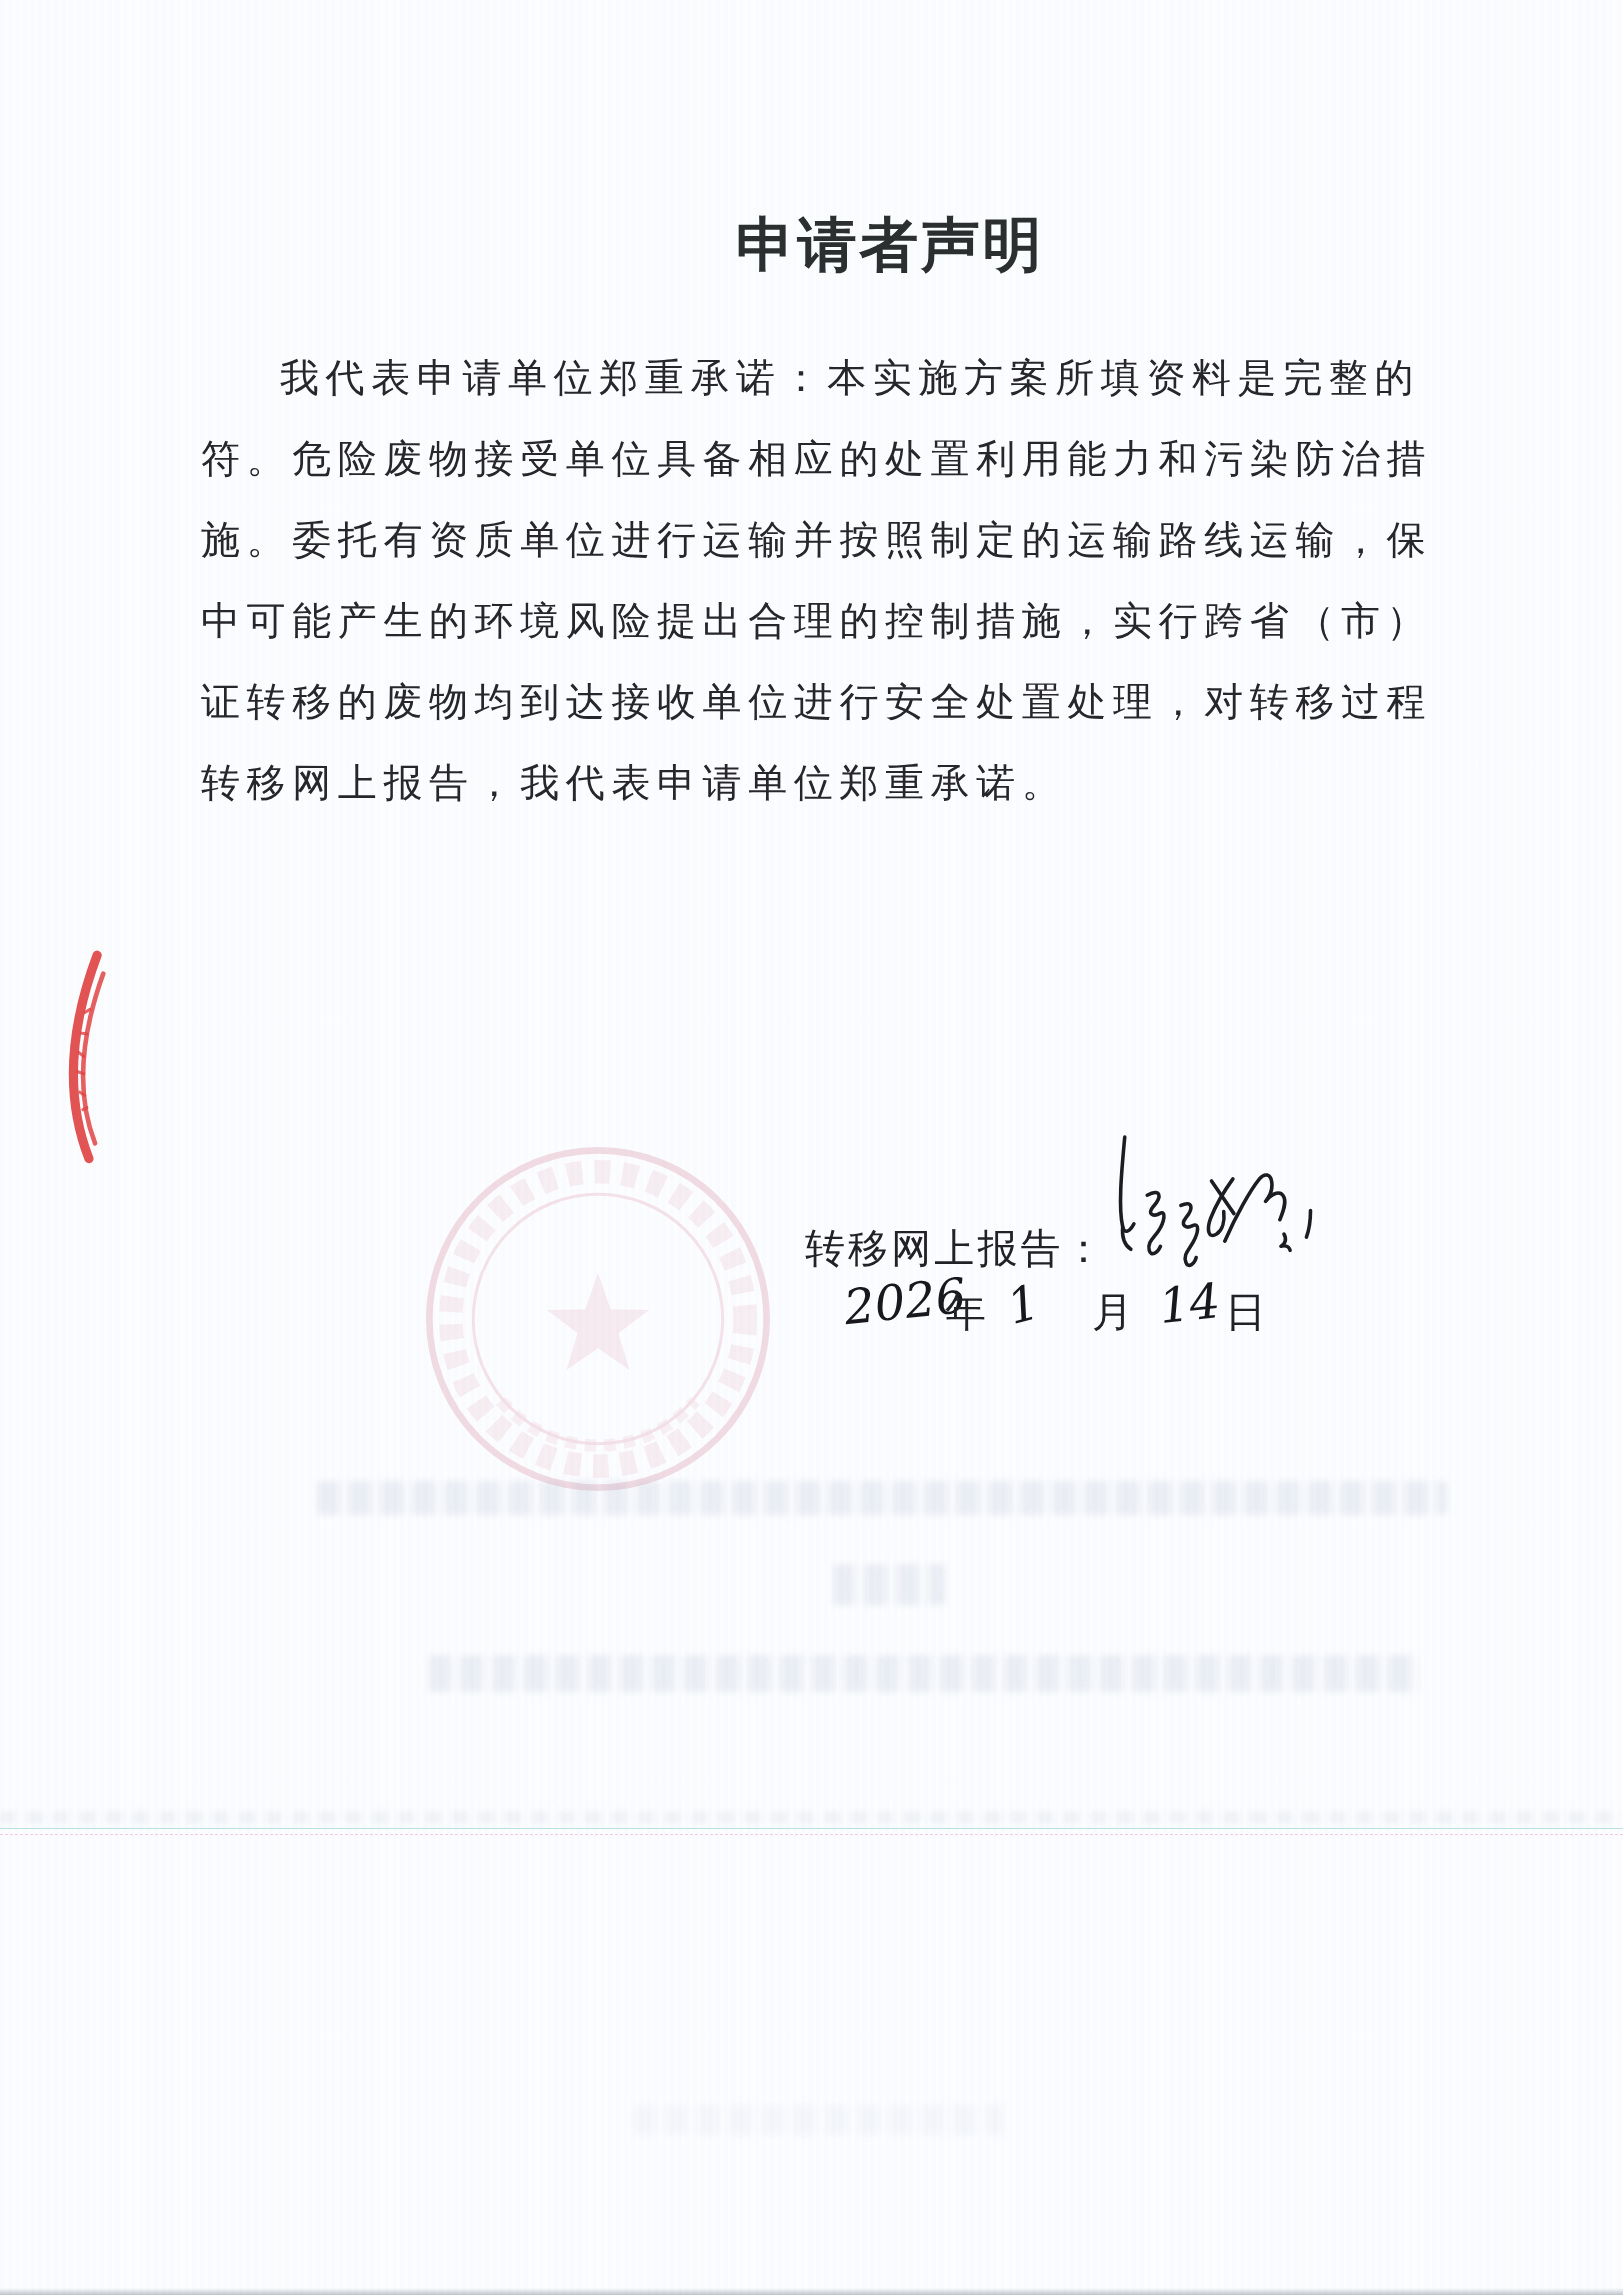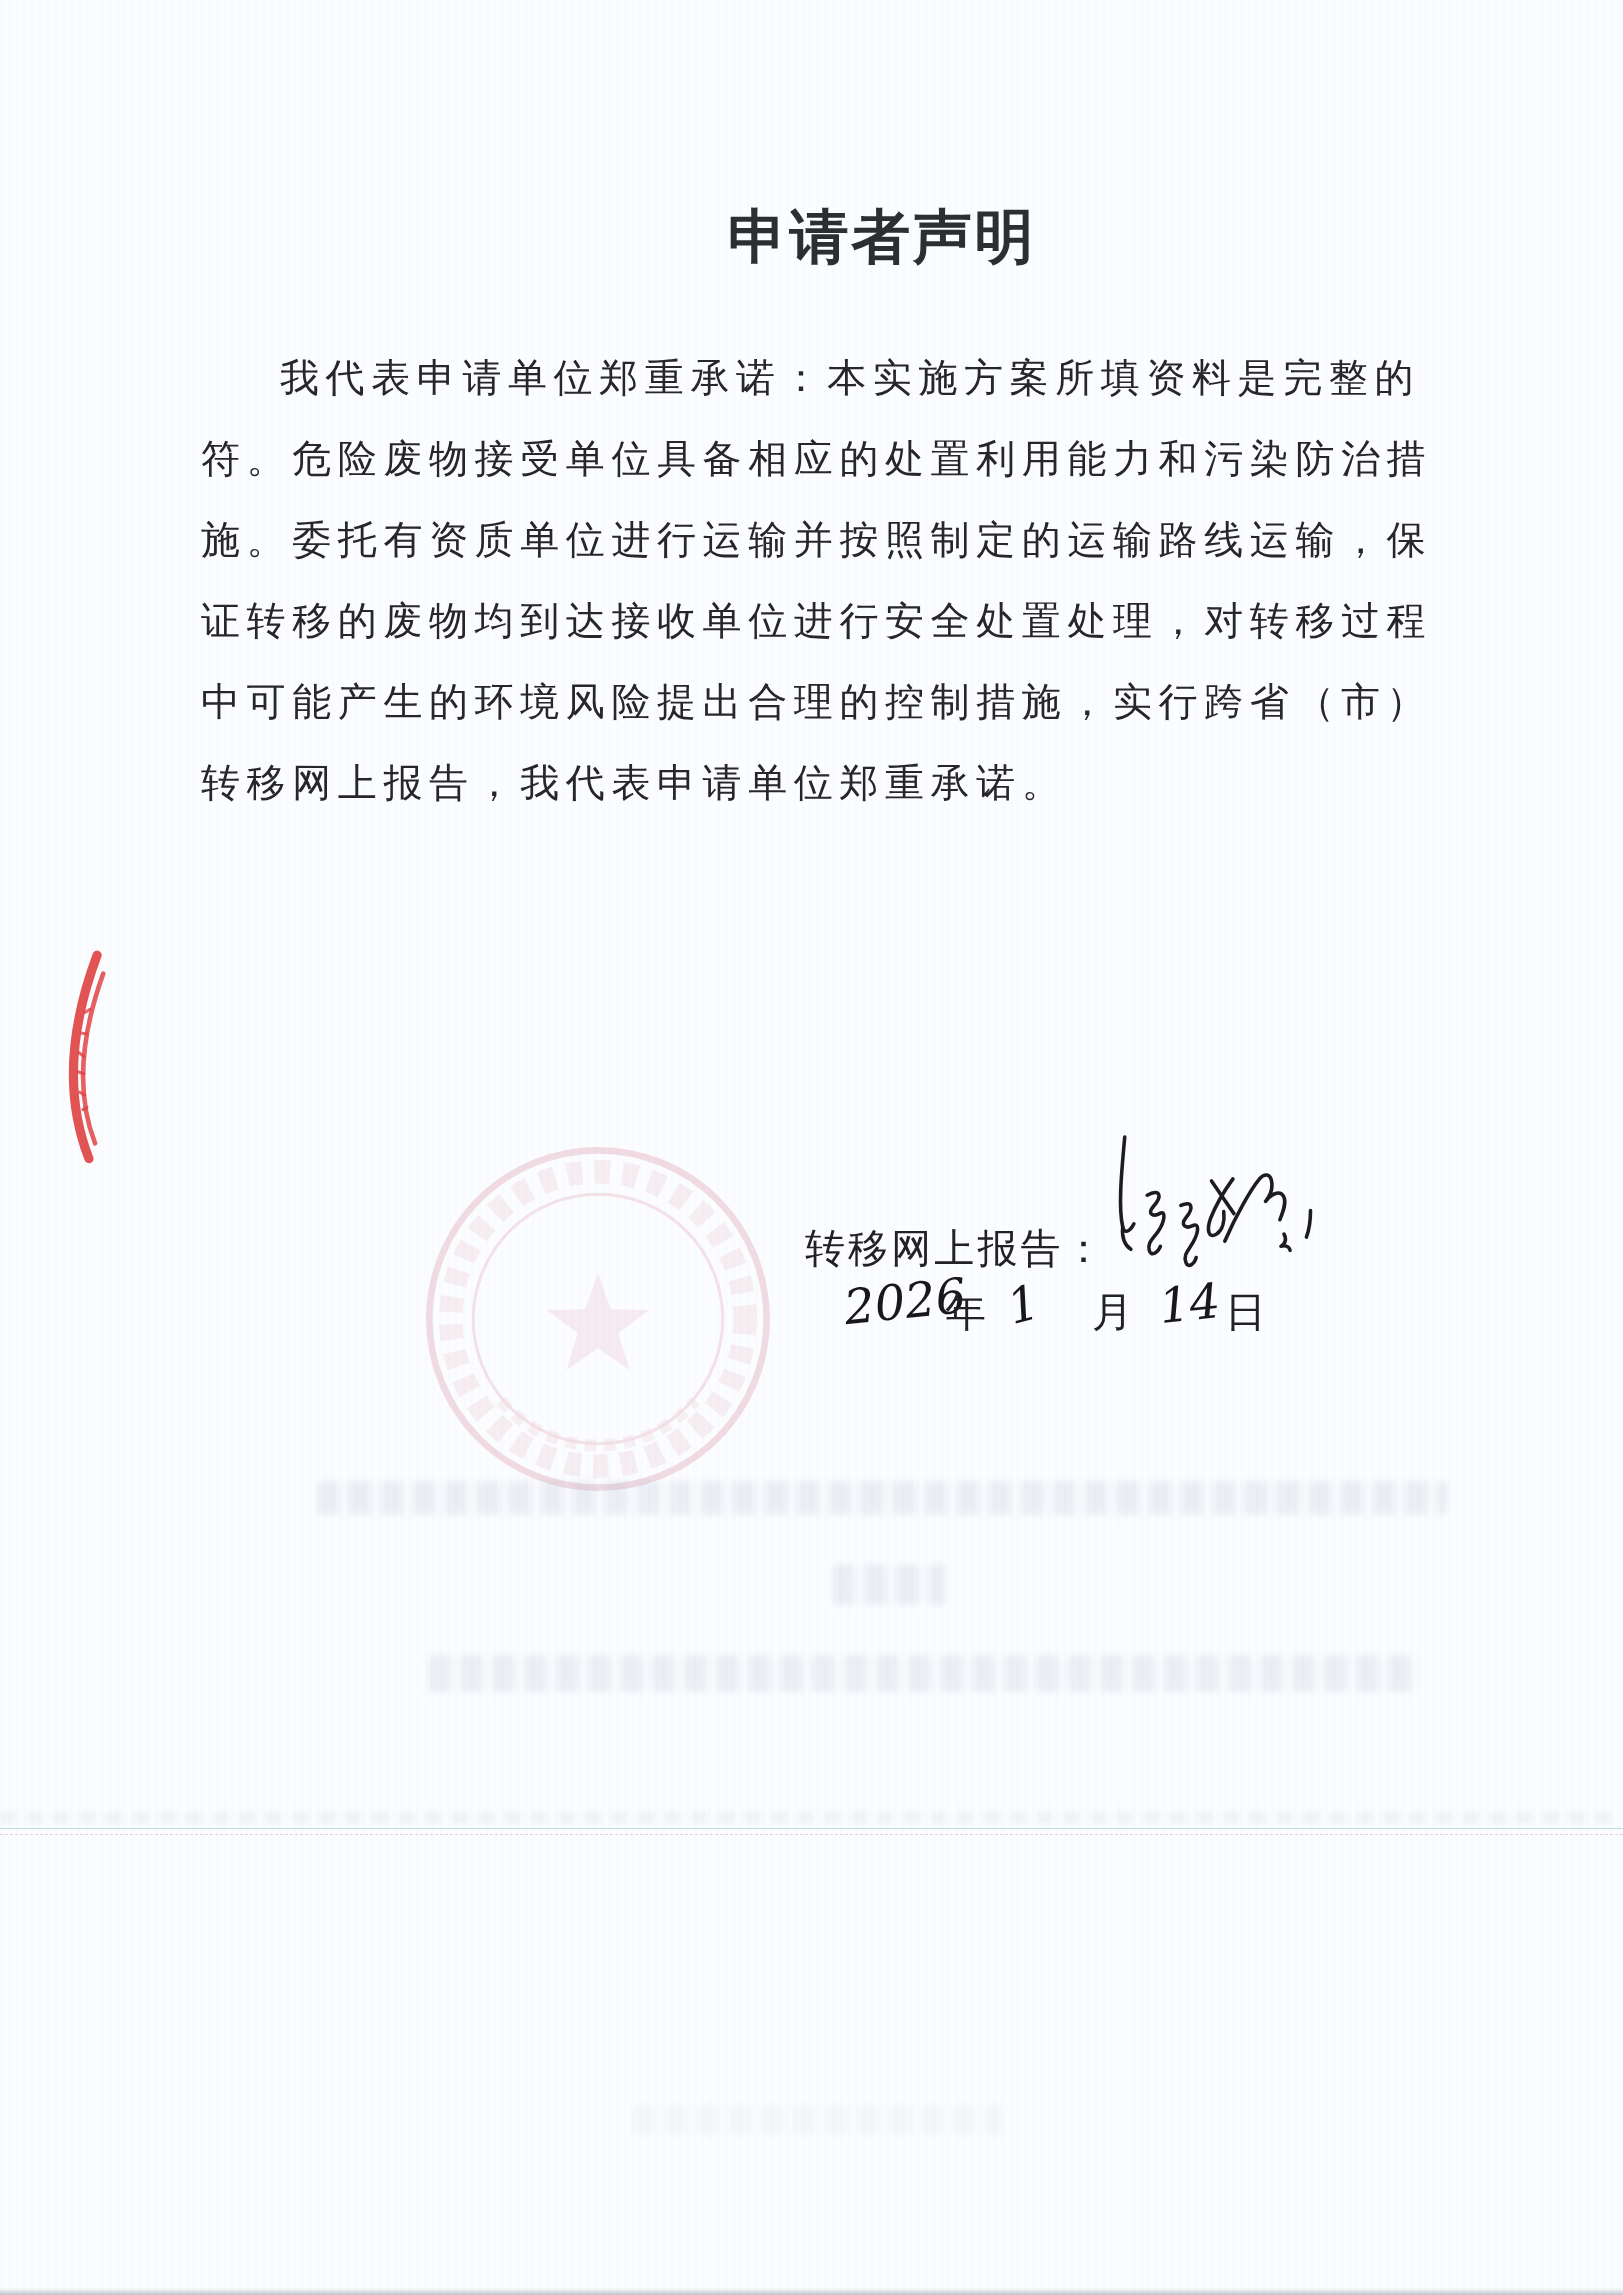--- a/index.html
+++ b/index.html
@@ -17,7 +17,7 @@
   
   .title {
     position:absolute; left:720px; top:190px;
-    margin:8px;
+    margin:16px;
     font-family:"Liberation Sans","DejaVu Sans",sans-serif;
     font-size:59px; font-weight:700; letter-spacing:2.6px;
     color:#2b2f30; white-space:nowrap;

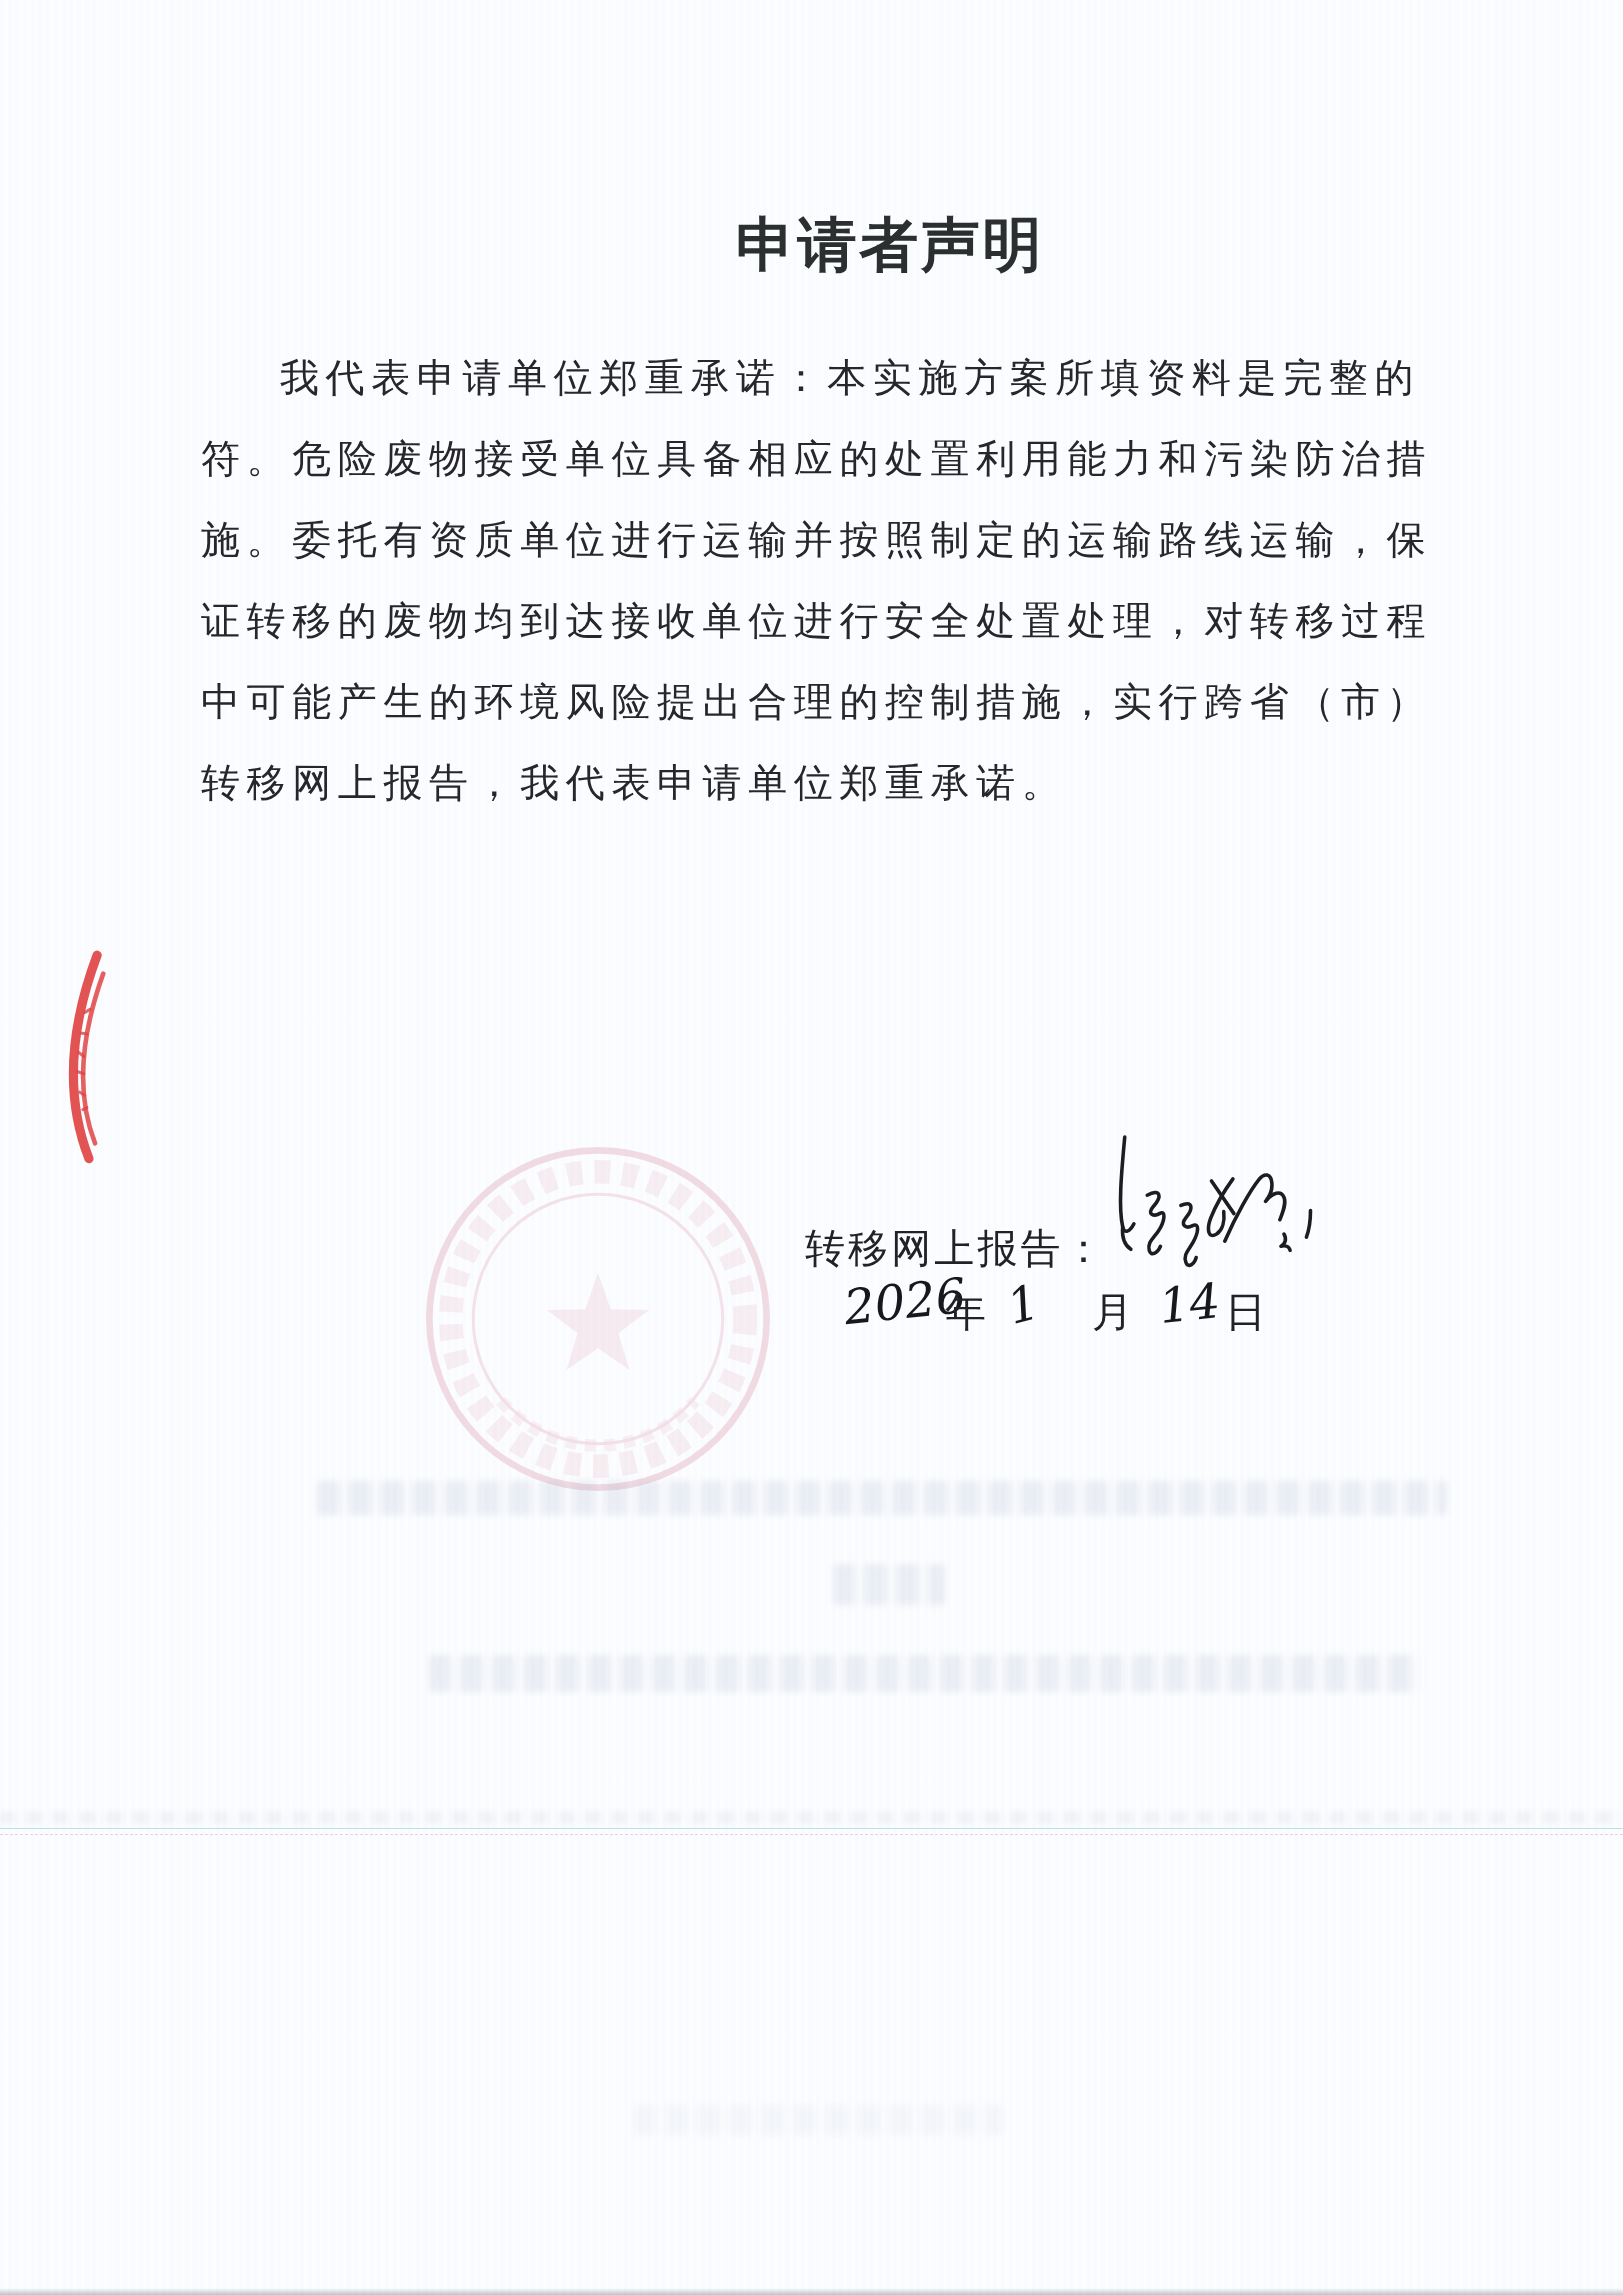--- a/index.html
+++ b/index.html
@@ -119,8 +119,8 @@
     <div class="line indent">我代表申请单位郑重承诺：本实施方案所填资料是完整的</div>
     <div class="line">符。危险废物接受单位具备相应的处置利用能力和污染防治措</div>
     <div class="line">施。委托有资质单位进行运输并按照制定的运输路线运输，保</div>
+    <div class="line">中可能产生的环境风险提出合理的控制措施，实行跨省（市）</div>
     <div class="line">证转移的废物均到达接收单位进行安全处置处理，对转移过程</div>
-    <div class="line">中可能产生的环境风险提出合理的控制措施，实行跨省（市）</div>
     <div class="line">转移网上报告，我代表申请单位郑重承诺。</div>
   </div>
 

